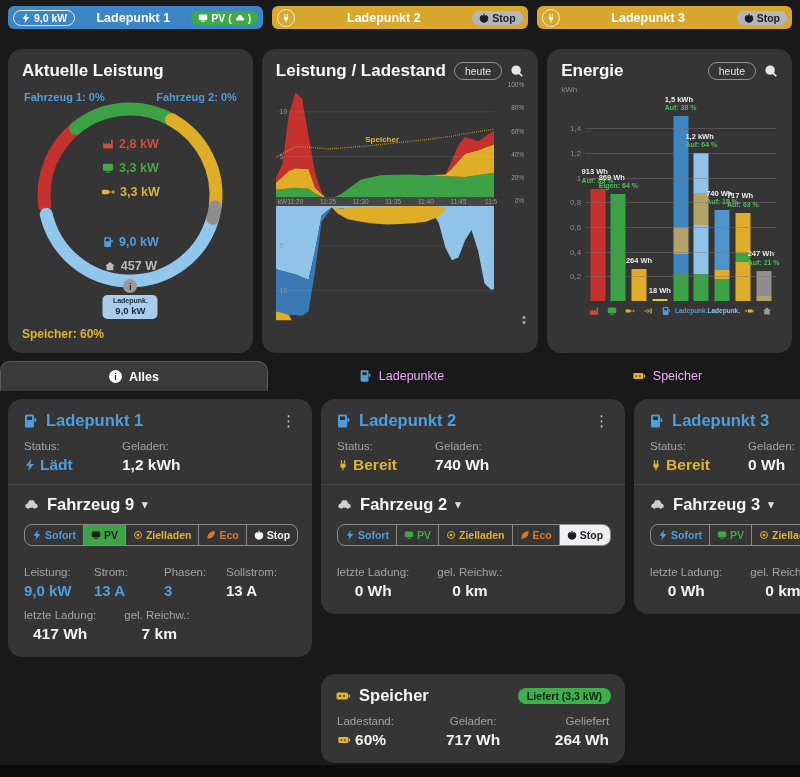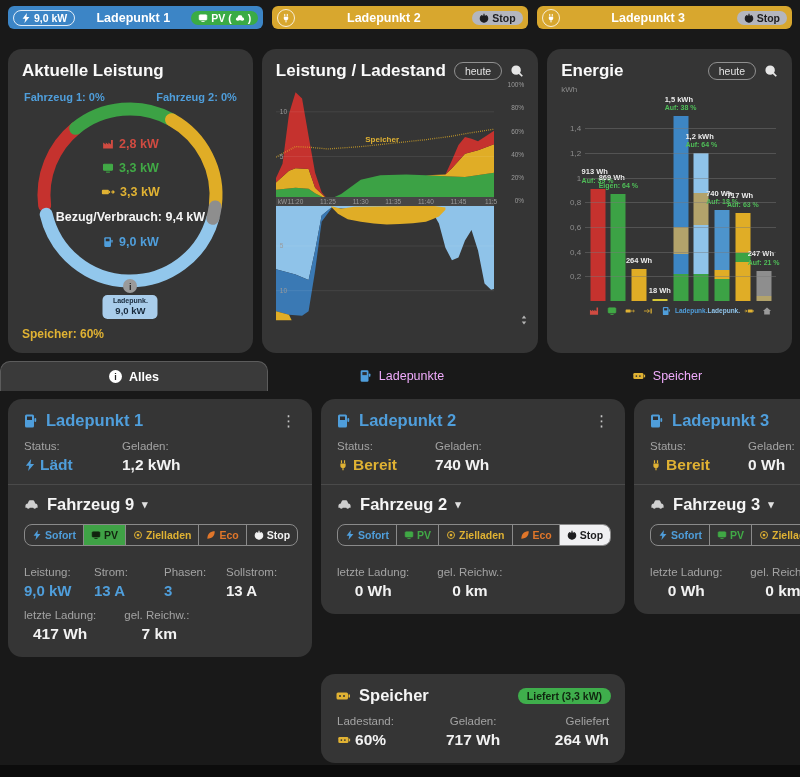--- a/index.html
+++ b/index.html
@@ -218,9 +218,6 @@
             </i>
           <span>3,3 kW</span>
         </div>
-        <div class="grow gtotal" style="top:127px;">
-          <span>Bezug/Verbrauch: 9,4 kW</span>
-        </div>
         <div class="grow" style="top:152px;color:#4f9edb;">
           <i class="ic ic12">
               <svg viewBox="0 0 16 16">

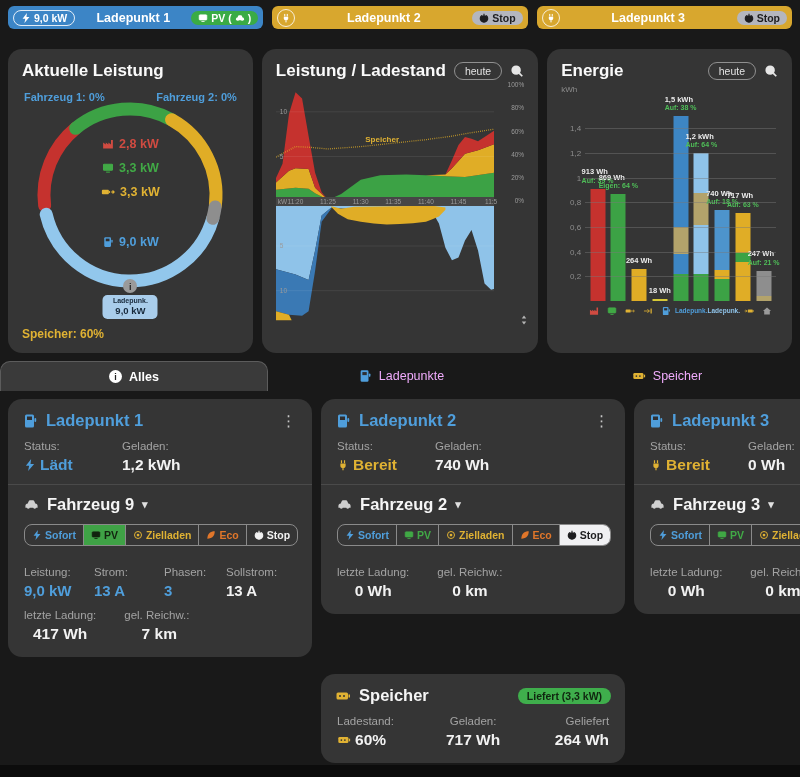--- a/index.html
+++ b/index.html
@@ -228,6 +228,14 @@
             </i>
           <span>9,0 kW</span>
         </div>
+        <div class="grow" style="top:176px;color:#b9b9b9;">
+          <i class="ic ic12">
+              <svg viewBox="0 0 16 16">
+                <path d="M8 2.5 14.5 8H12.5V13.5H3.5V8H1.5Z"></path>
+              </svg>
+            </i>
+          <span>457 W</span>
+        </div>
         <span class="ginfo" style="top:196px;">i</span>
         <div class="gbubble" style="top:212px;">
           <div class="l1">Ladepunk.</div>

